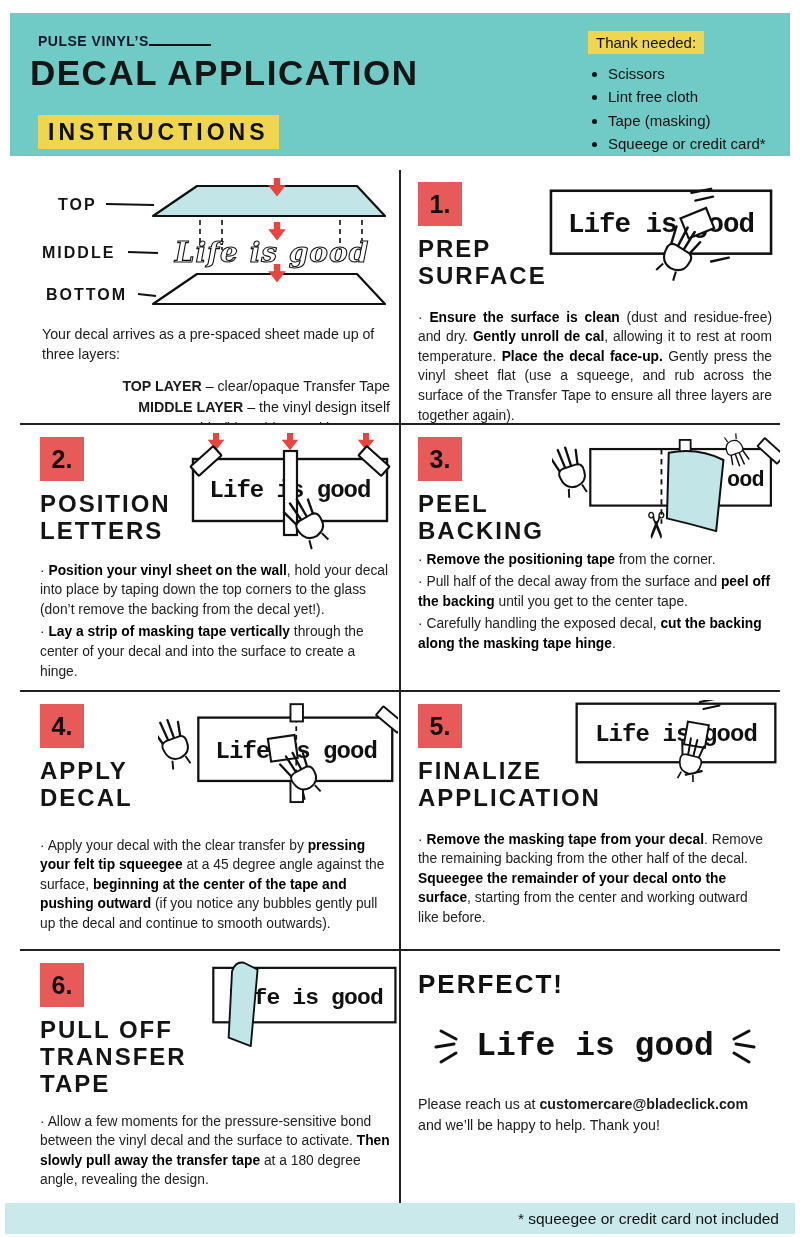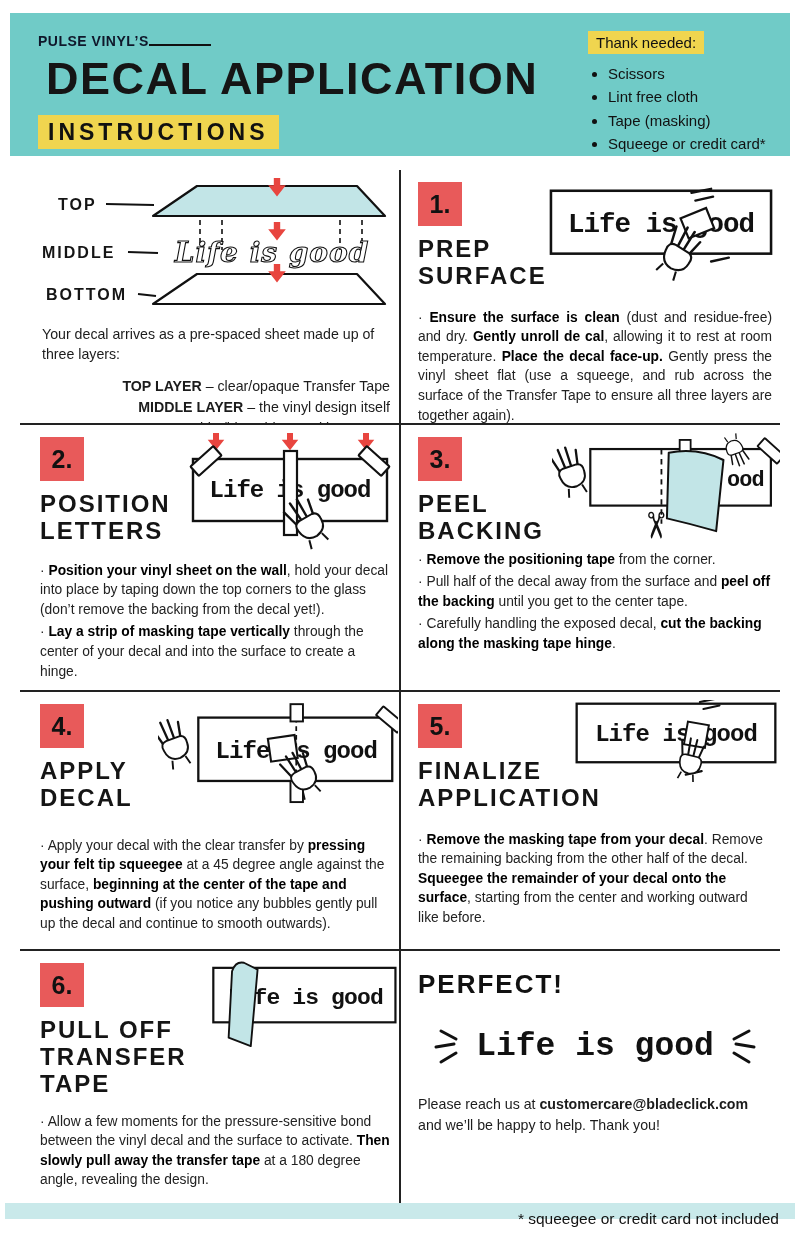--- a/index.html
+++ b/index.html
@@ -9,7 +9,7 @@
   .hdr{position:absolute;left:10px;top:13px;width:780px;height:143px;background:var(--teal,#70cbc7);}
   .brand{position:absolute;left:28px;top:20px;font-size:14px;font-weight:bold;letter-spacing:.5px;color:#0f172a;}
   .brand .uline{display:inline-block;width:62px;border-bottom:2px solid #111;height:10px;}
-  .title{position:absolute;left:36px;top:40px;font-size:45px;font-weight:bold;letter-spacing:1.5px;color:#151515;white-space:nowrap;}
+  .title{position:absolute;left:20px;top:40px;font-size:35px;font-weight:bold;letter-spacing:1.5px;color:#151515;white-space:nowrap;}
   .subtitle{position:absolute;left:28px;top:102px;background:var(--yellow,#f0d54f);color:#111;
             font-size:23px;font-weight:bold;letter-spacing:4px;padding:4px 10px 3px;}
   .tools{position:absolute;left:578px;top:18px;width:195px;}

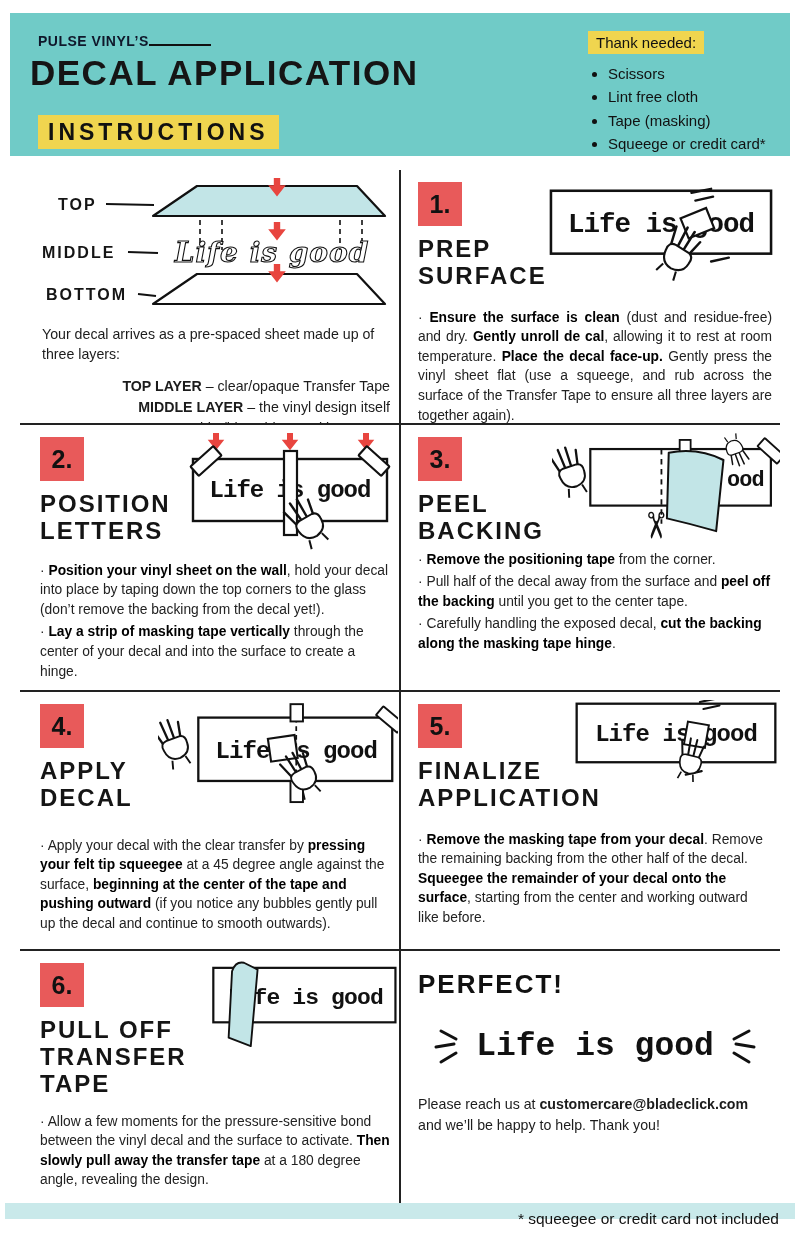--- a/index.html
+++ b/index.html
@@ -42,7 +42,7 @@
   .perfect-body{margin-top:28px;font-size:14.2px;line-height:1.45;}
   .perfect-body p{margin:0 0 18px;}
   
-  .foot{position:absolute;left:5px;right:5px;top:1203px;height:16px;background:var(--footer_teal,#c9e9ea);
+  .foot{position:absolute;left:5px;right:5px;top:1203px;height:31px;background:var(--footer_teal,#c9e9ea);
         text-align:right;font-size:15.5px;color:#111;line-height:31px;padding-right:16px;}
   svg text{user-select:none;}
   .mono-decal{font:bold 24px "Liberation Mono",monospace;letter-spacing:-1px;fill:#111;}

